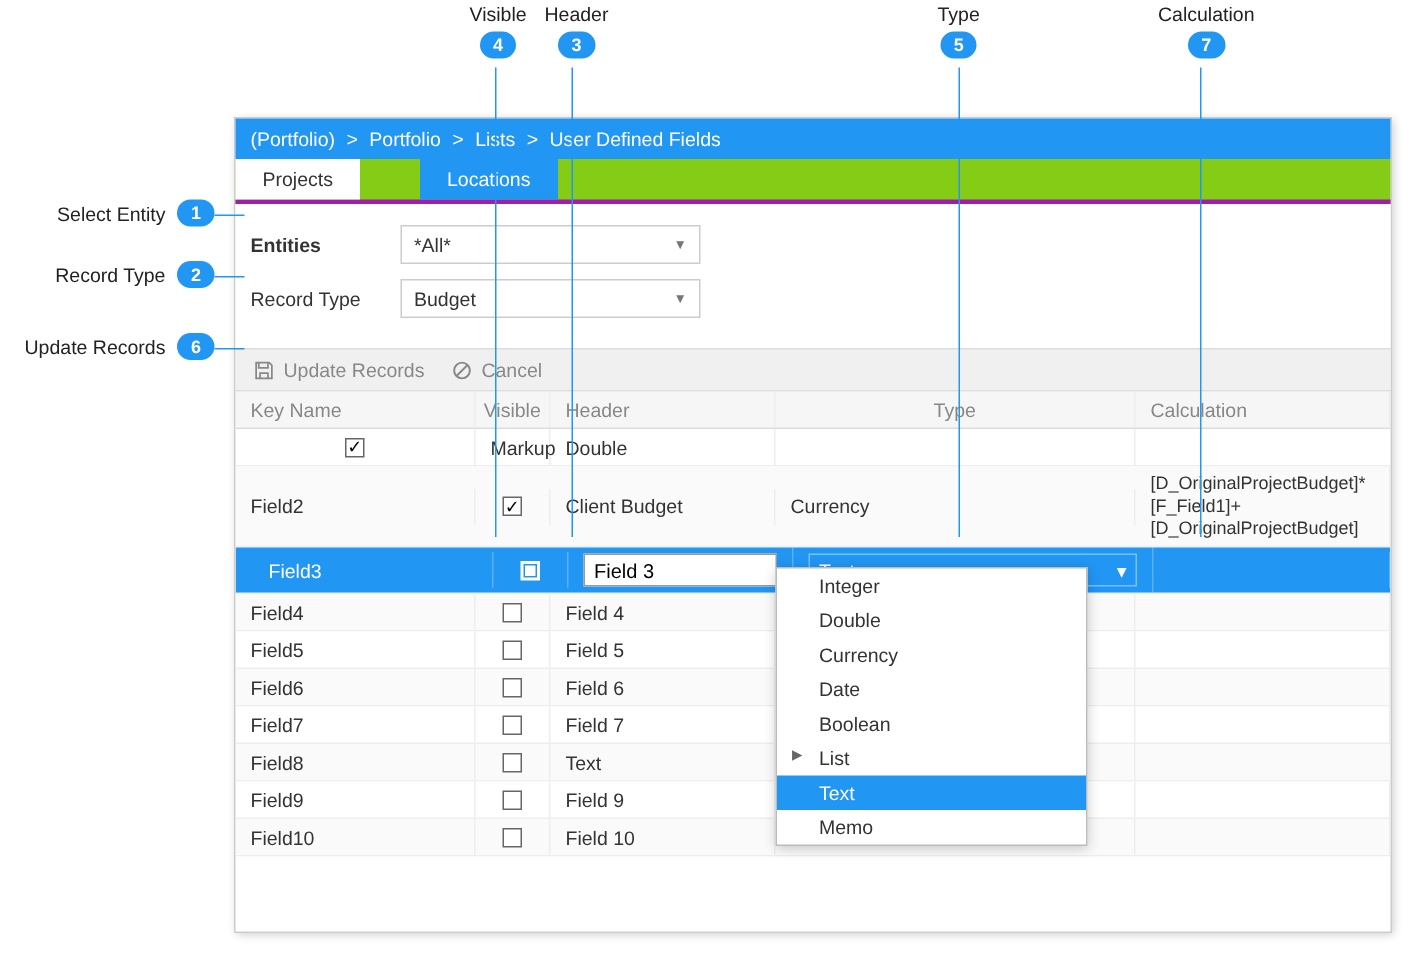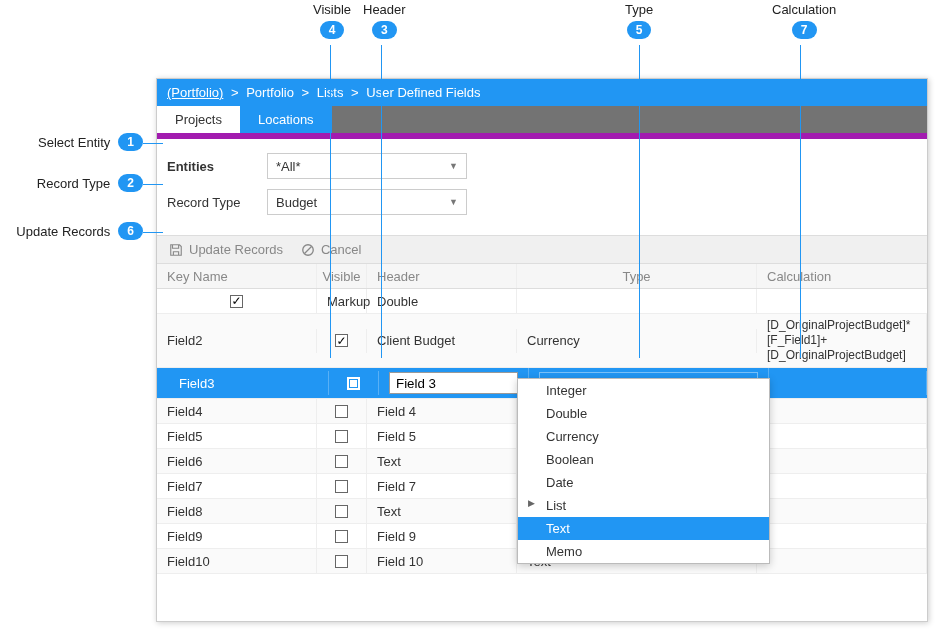--- a/index.html
+++ b/index.html
@@ -23,7 +23,7 @@
   .breadcrumb {
     background: #2196f3; color: #fff; padding: 6px 10px; font-size: 13px;
   }
-  .breadcrumb .bc-link { text-decoration: underline; cursor: pointer; }
+  .breadcrumb .bc-link { cursor: pointer; }
   .breadcrumb .sep { padding: 0 4px; }
   
   .tabs { display: flex; border-bottom: 6px solid #a21caf; background: #737373; }

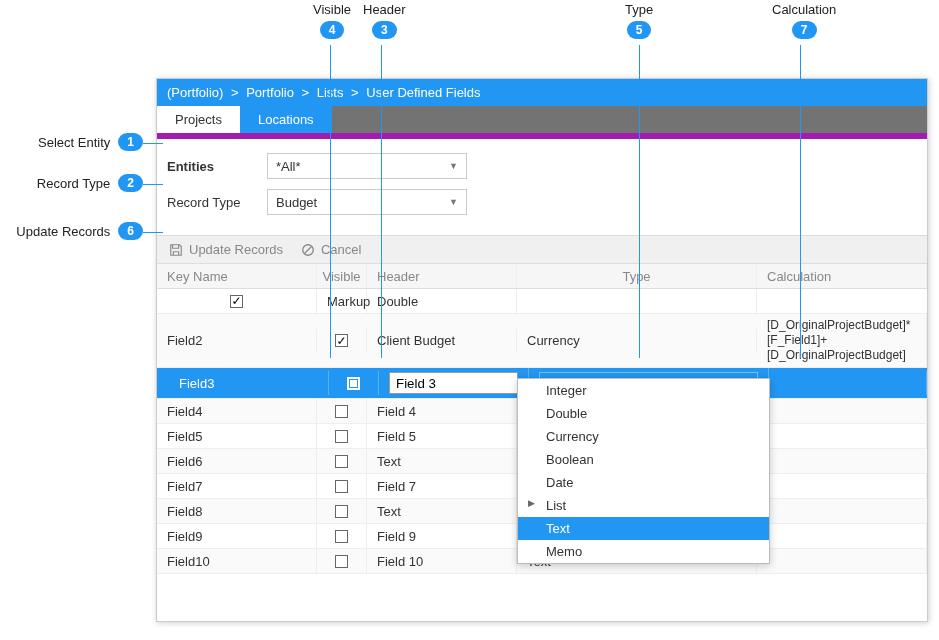--- a/index.html
+++ b/index.html
@@ -26,7 +26,7 @@
   .breadcrumb .bc-link { cursor: pointer; }
   .breadcrumb .sep { padding: 0 4px; }
   
-  .tabs { display: flex; border-bottom: 6px solid #a21caf; background: #737373; }
+  .tabs { display: flex; border-bottom: 3px solid #a21caf; background: #84cc16; gap: 40px; }
   .tab {
     padding: 6px 18px; cursor: pointer; color: #fff; background: #2196f3;
   }

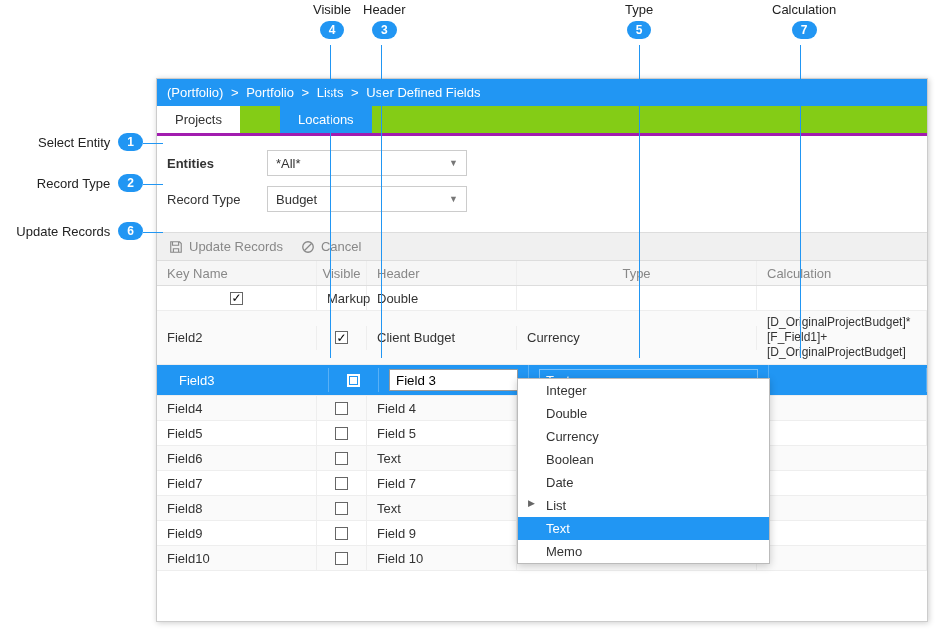--- a/index.html
+++ b/index.html
@@ -87,7 +87,7 @@
   .dropdown {
     position: absolute; background: #fff; border: 1px solid #bbb;
     box-shadow: 0 2px 8px rgba(0,0,0,0.2); z-index: 30;
-    width: 253px;
+    width: 208px;
   }
   .dropdown .ditem {
     padding: 4px 10px 4px 28px; cursor: pointer; color: #333; position: relative;

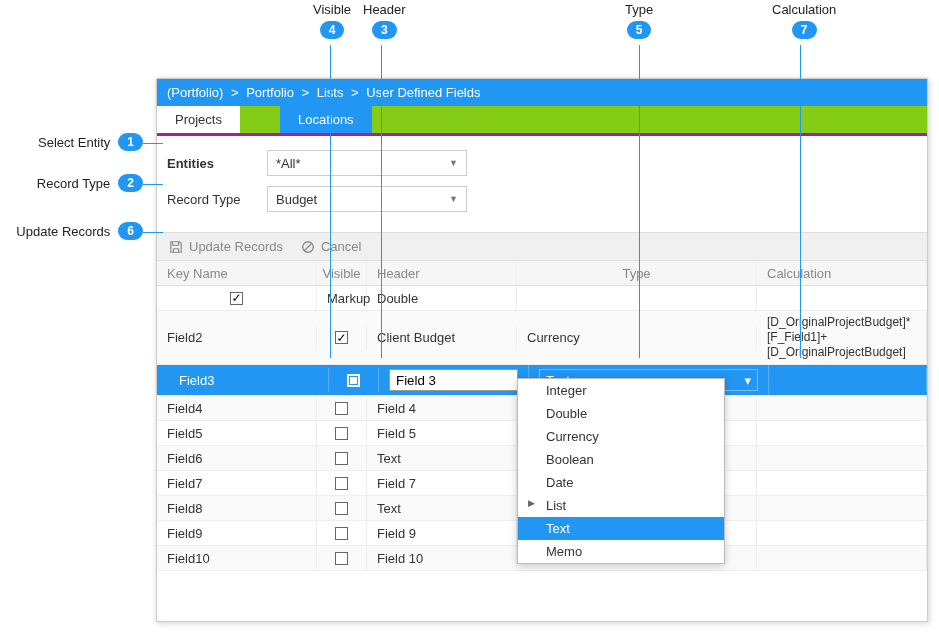--- a/index.html
+++ b/index.html
@@ -261,6 +261,7 @@
           <div class="gcell center">
             <span class="chk"></span>
           </div>
+          <div class="gcell">Field 6</div>
           <div class="gcell">Text</div>
           <div class="gcell calc-cell"></div>
         </div>

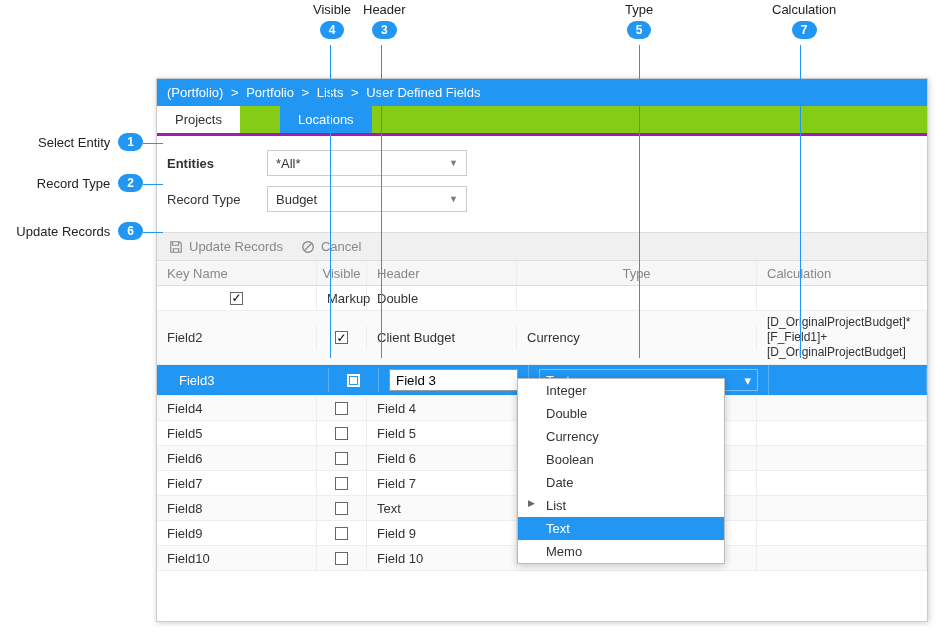--- a/index.html
+++ b/index.html
@@ -309,8 +309,8 @@
     <div class="ditem"><span>Integer</span></div>
     <div class="ditem"><span>Double</span></div>
     <div class="ditem"><span>Currency</span></div>
+    <div class="ditem"><span>Date</span></div>
     <div class="ditem"><span>Boolean</span></div>
-    <div class="ditem"><span>Date</span></div>
     <div class="ditem"><span class="expand">▶</span><span>List</span></div>
     <div class="ditem selected"><span>Text</span></div>
     <div class="ditem"><span>Memo</span></div>

